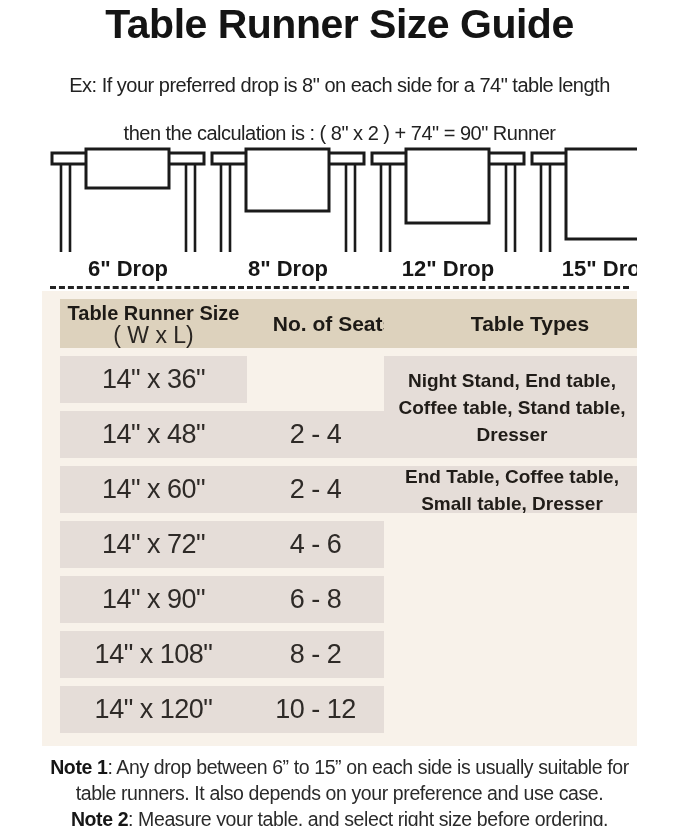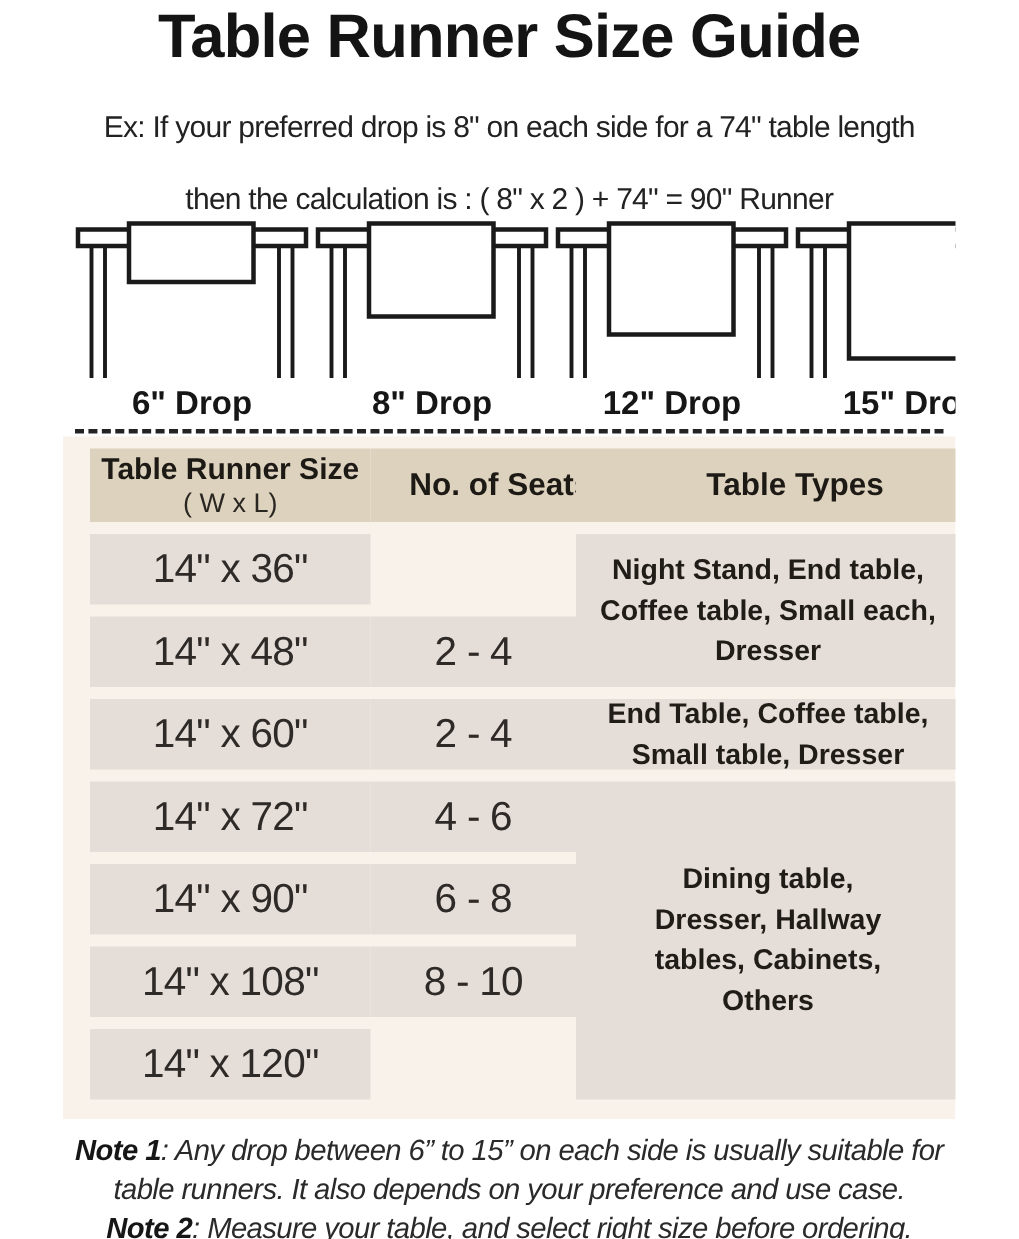--- a/index.html
+++ b/index.html
@@ -80,7 +80,7 @@
   .cell.header { background: #ddd2bd; }
   .cell.body   { background: #e5ddd8; }
   .h-line1 { font-size: 20px; font-weight: bold; line-height: 23px; color: #1d1a16; white-space: nowrap; }
-  .h-line2 { font-size: 18px; line-height: 20px; color: #2a2622; }
+  .h-line2 { font-size: 23px; line-height: 20px; color: #2a2622; }
   .h-single { font-size: 21px; font-weight: bold; color: #1d1a16; white-space: nowrap; margin-left: 36px; }
   .val { font-size: 27px; color: #2e2a27; letter-spacing: -0.5px; white-space: nowrap; }
   .types-text {

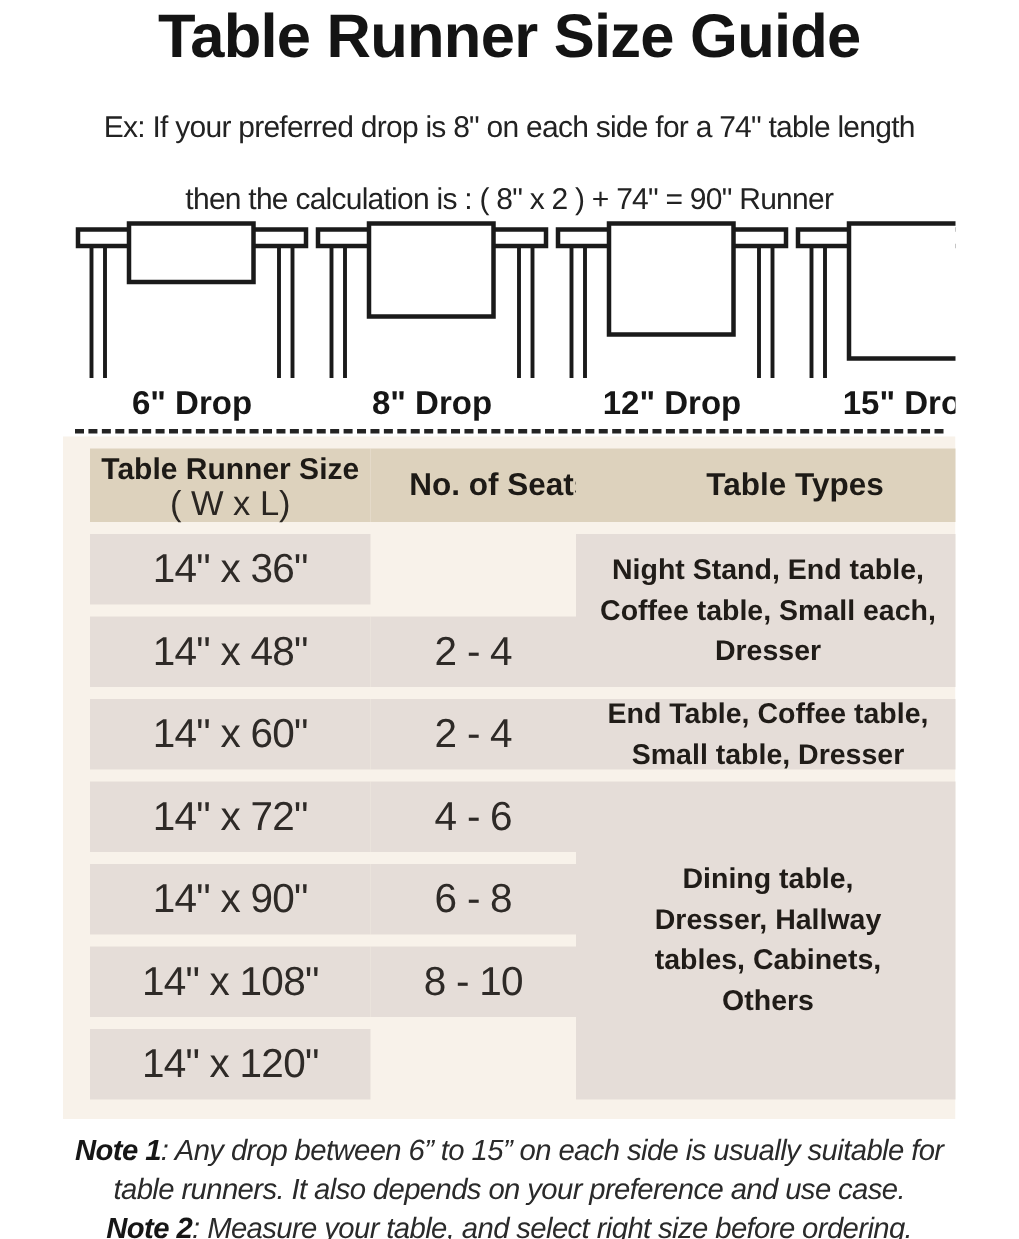--- a/index.html
+++ b/index.html
@@ -221,7 +221,7 @@
         </div>
 
       <div class="cell body" style="grid-column:3; grid-row:2/4;">
-        <div class="types-text">Night Stand, End table, Coffee table, Small each, Dresser</div>
+        <div class="types-text">Night Stand, End table, Coffee table, Stand table, Dresser</div>
       </div>
       <div class="cell body" style="grid-column:3; grid-row:4/5;">
         <div class="types-text">End Table, Coffee table, Small table, Dresser</div>

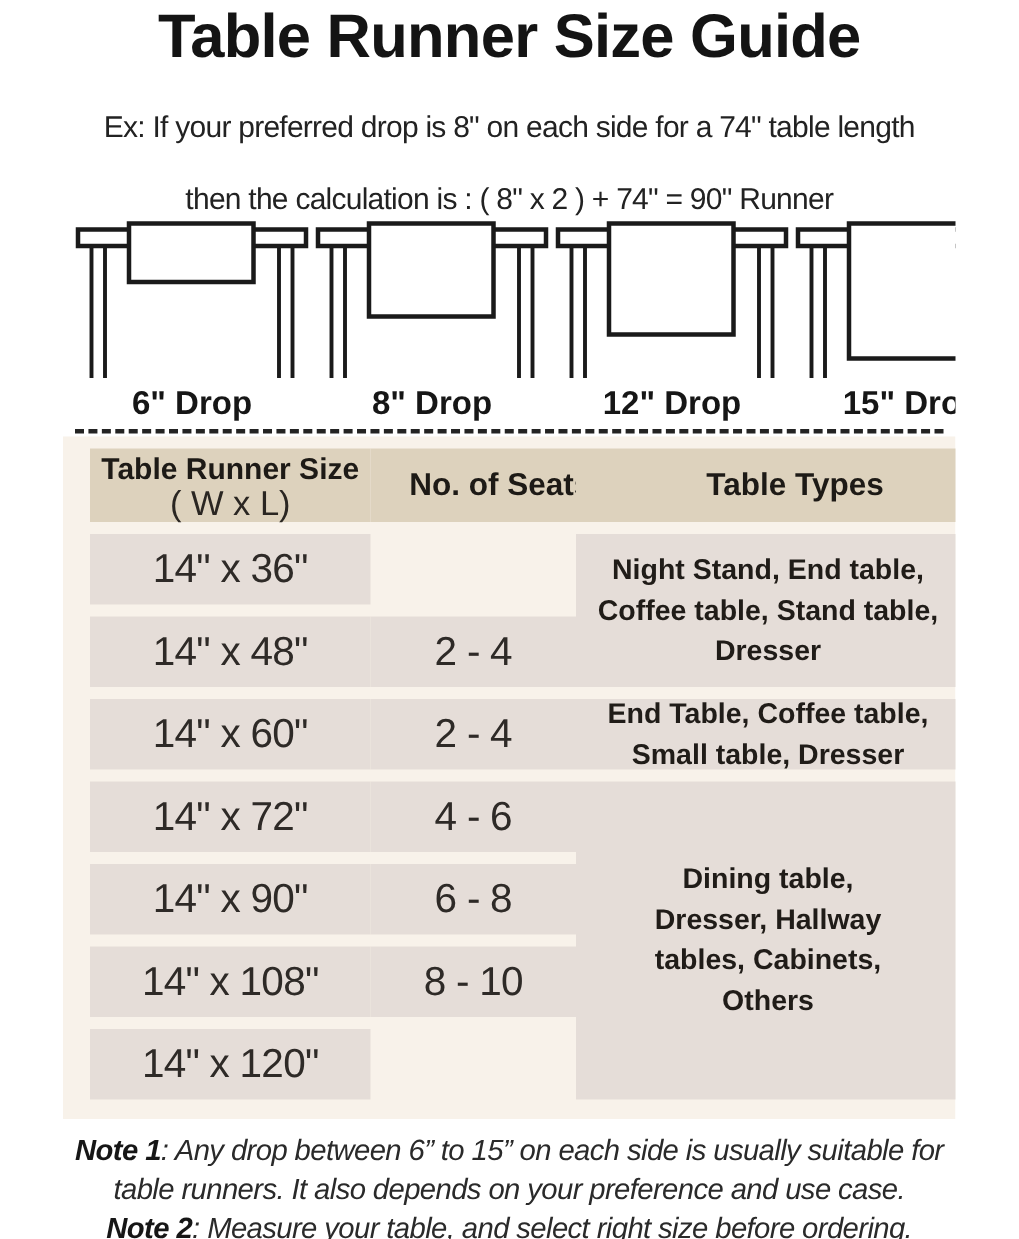--- a/index.html
+++ b/index.html
@@ -226,9 +226,6 @@
       <div class="cell body" style="grid-column:3; grid-row:4/5;">
         <div class="types-text">End Table, Coffee table, Small table, Dresser</div>
       </div>
-      <div class="cell body" style="grid-column:3; grid-row:5/9;">
-        <div class="types-text narrow">Dining table, Dresser, Hallway tables, Cabinets, Others</div>
-      </div>
 
     </div>
   </div>

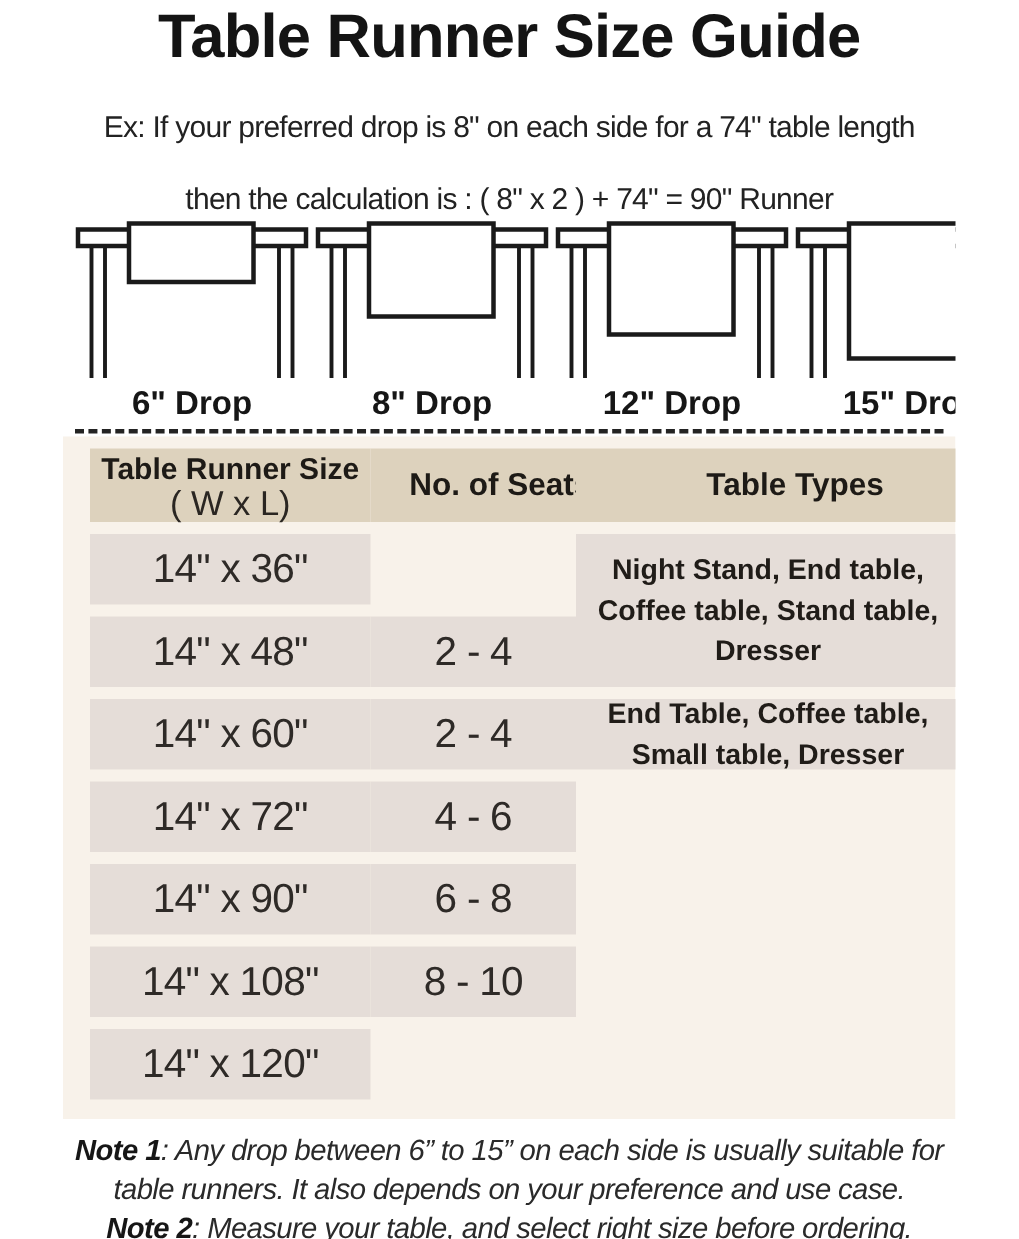--- a/index.html
+++ b/index.html
@@ -217,7 +217,7 @@
           <div class="val">6 - 8</div>
         </div>
       <div class="cell body" style="grid-column:2; grid-row:7;">
-          <div class="val">8 - 10</div>
+          <div class="val">8 - 2</div>
         </div>
 
       <div class="cell body" style="grid-column:3; grid-row:2/4;">

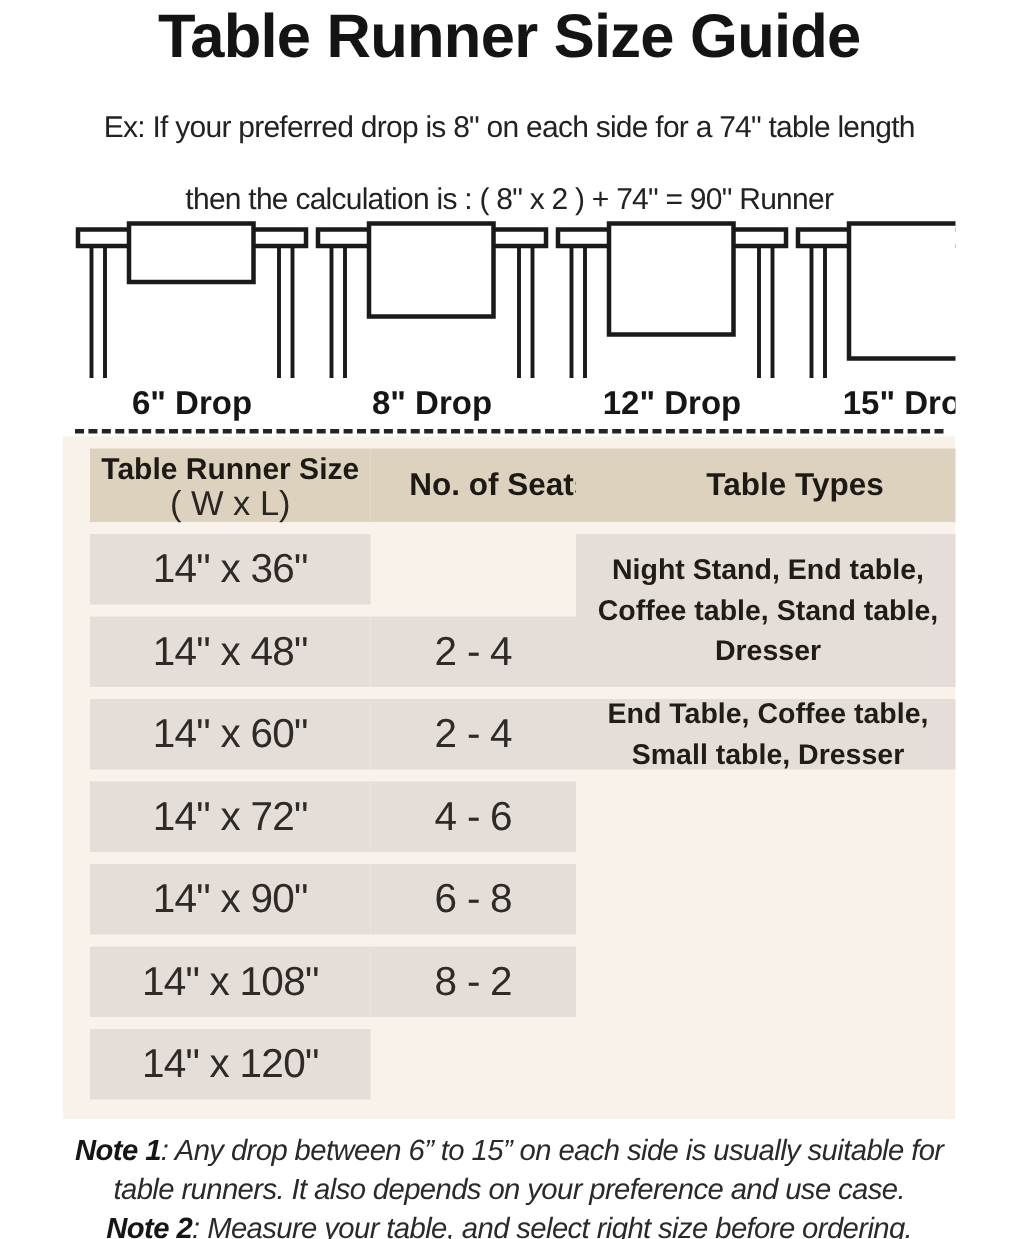--- a/index.html
+++ b/index.html
@@ -219,6 +219,9 @@
       <div class="cell body" style="grid-column:2; grid-row:7;">
           <div class="val">8 - 2</div>
         </div>
+      <div class="cell body" style="grid-column:2; grid-row:8;">
+          <div class="val">10 - 12</div>
+        </div>
 
       <div class="cell body" style="grid-column:3; grid-row:2/4;">
         <div class="types-text">Night Stand, End table, Coffee table, Stand table, Dresser</div>

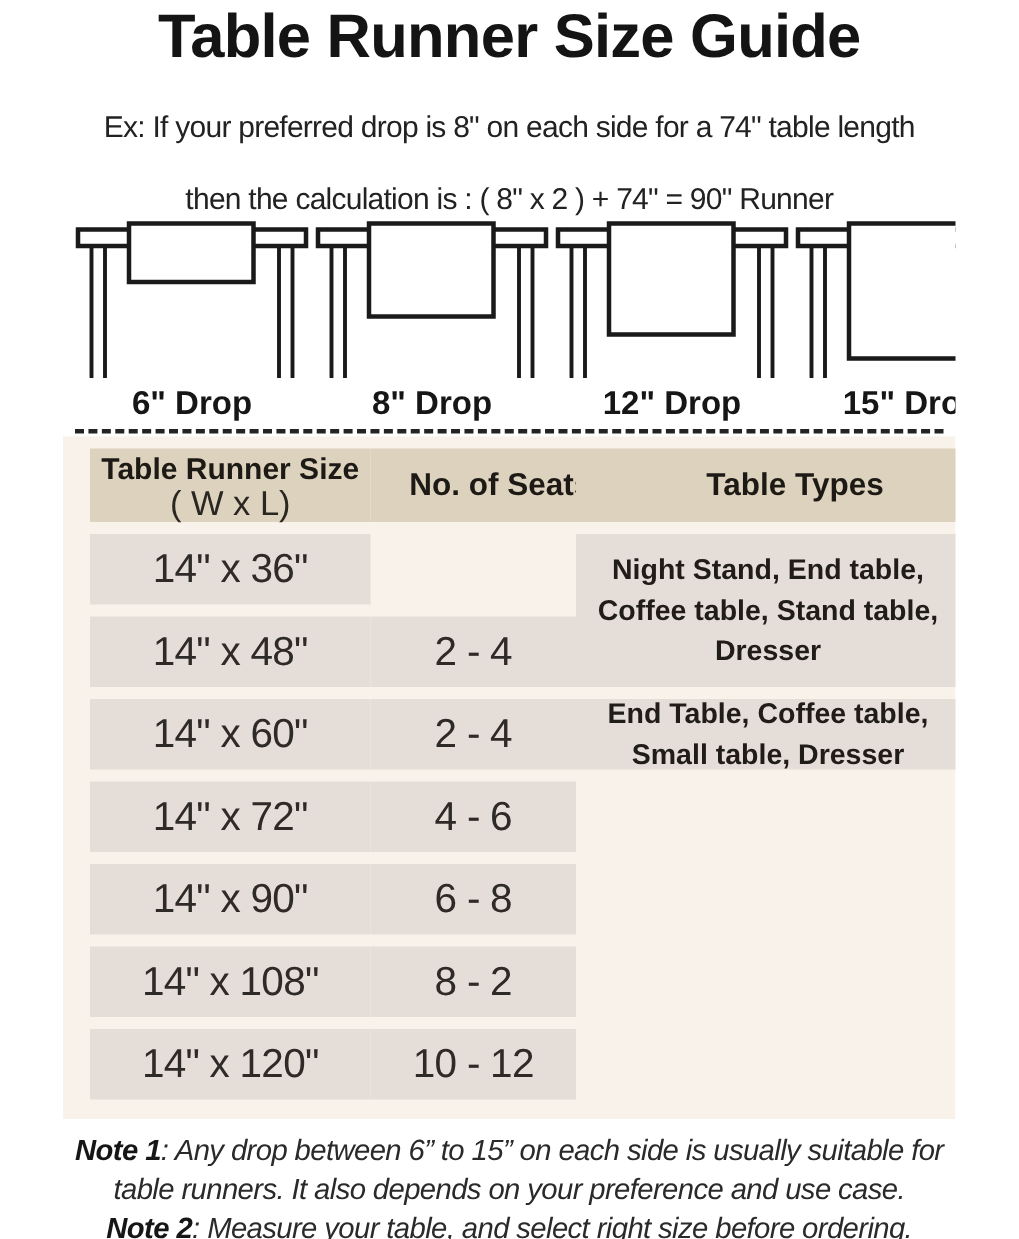--- a/index.html
+++ b/index.html
@@ -102,7 +102,7 @@
     color: #2a2a2a;
   }
   .notes .note-label { font-weight: bold; color: #161616; }
-  .note-block { margin-bottom: 0; font-style: italic; }
+  .note-block { margin-bottom: 0; }
 </style>
 </head>
 <body>

